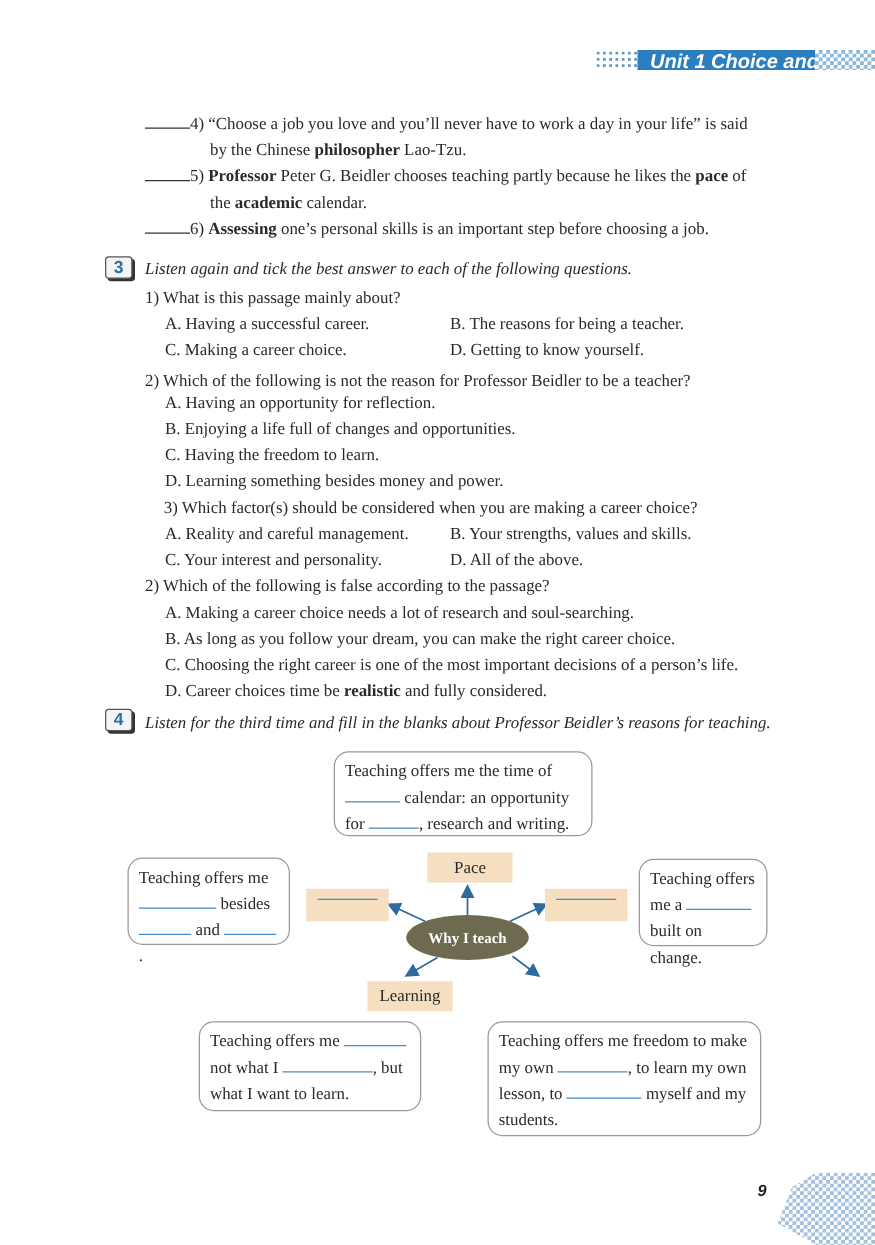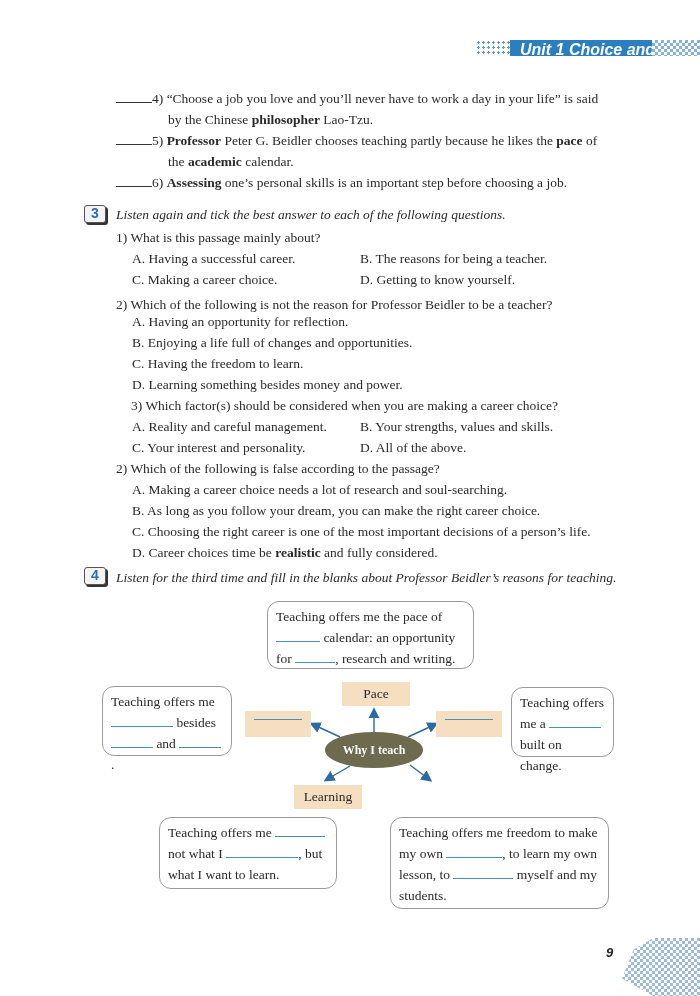--- a/index.html
+++ b/index.html
@@ -112,7 +112,7 @@
 </svg>
 
 <div class="bubble" style="left:267px; top:601px; width:207px; height:68px;">
-  <div>Teaching offers me the pace of</div>
+  <div>Teaching offers me the time of</div>
   <div><span class="bblank" style="width:44px;"></span><span> calendar: an opportunity</span></div>
   <div><span>for </span><span class="bblank" style="width:40px;"></span><span>, research and writing.</span></div>
 </div>

